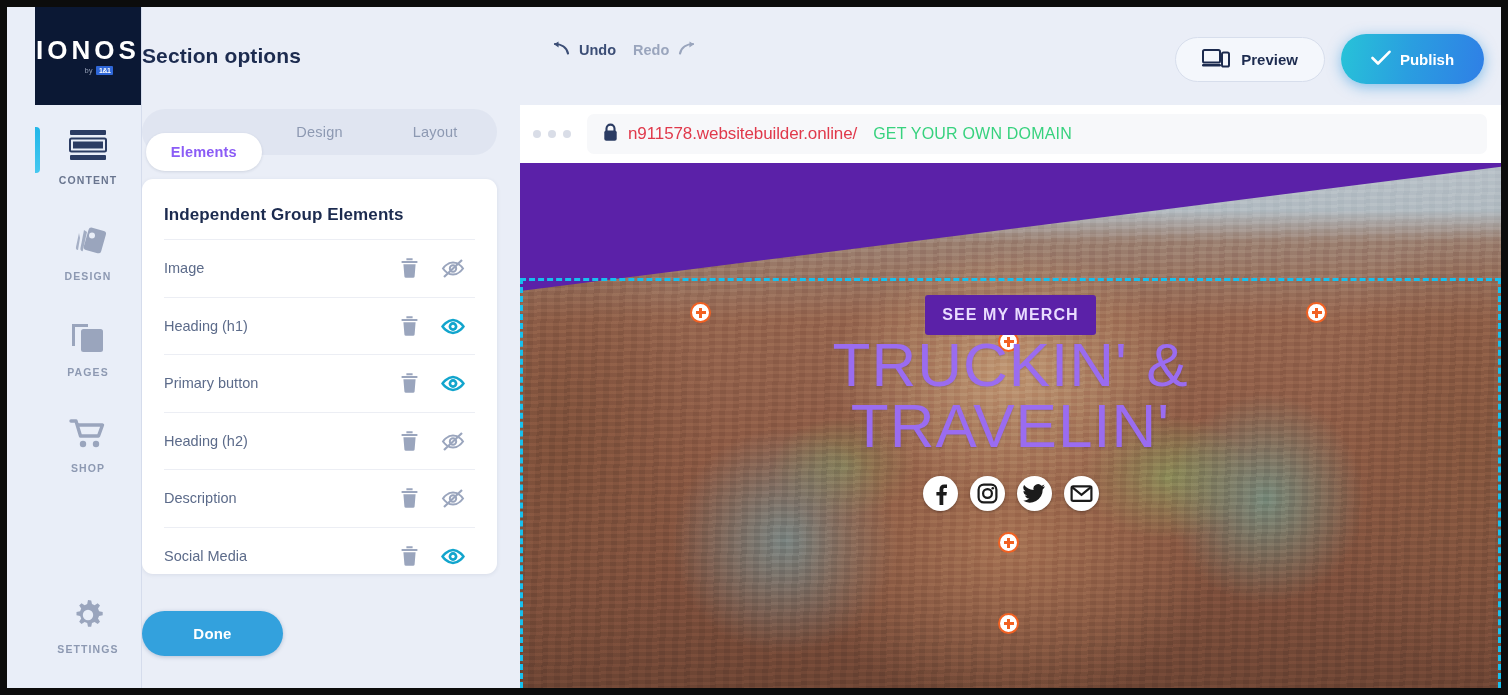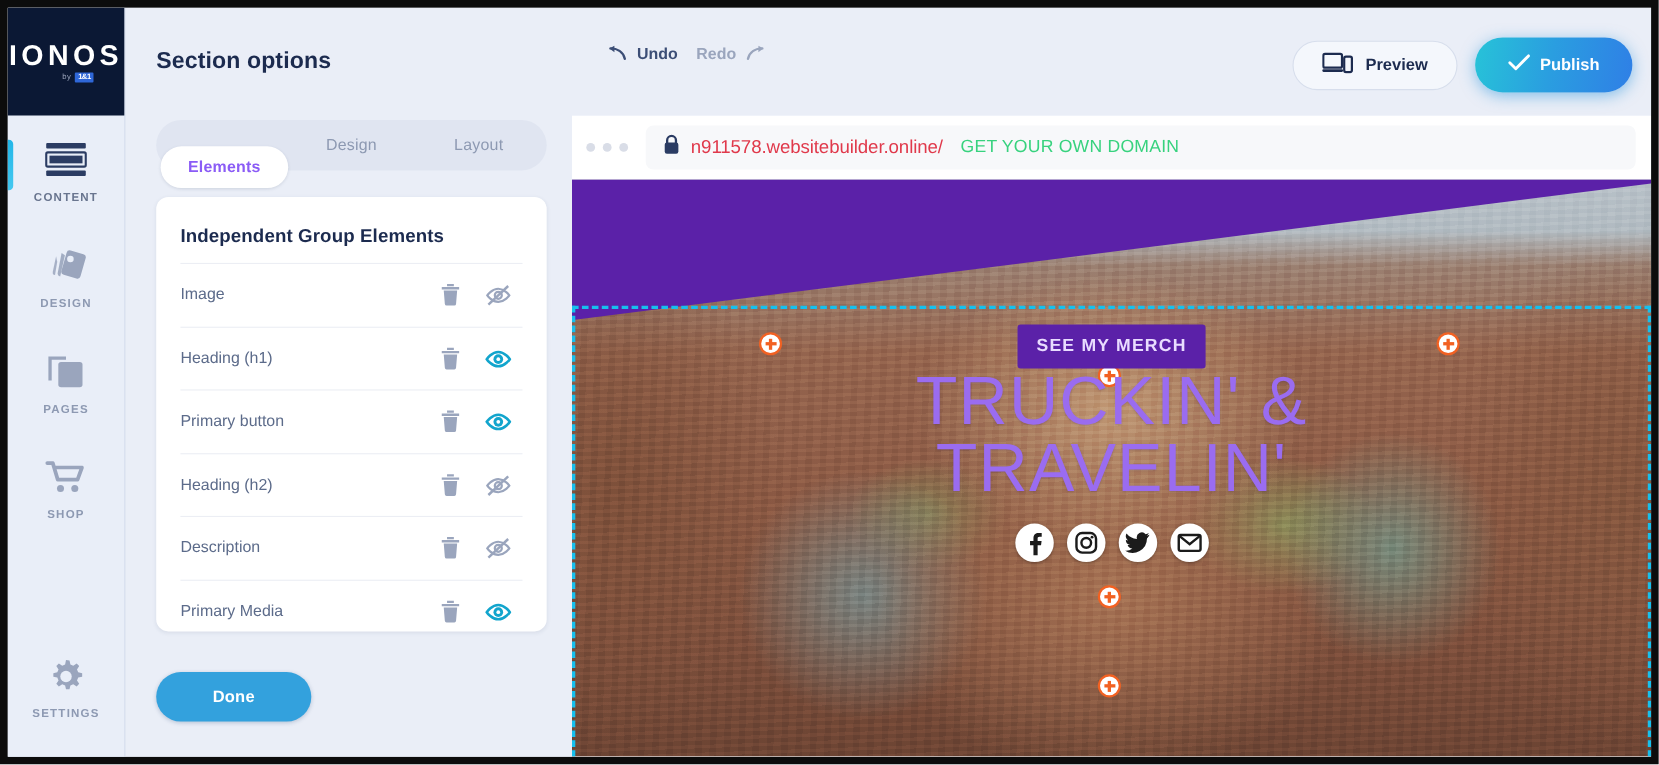--- a/index.html
+++ b/index.html
@@ -22,6 +22,7 @@
     display:flex;flex-direction:column;align-items:center;
     box-shadow:1px 0 0 #d5dcec;
     z-index:20;
+    padding-left:28px;
   }
   #logo{
     width:106px;height:98px;background:#0b1834;

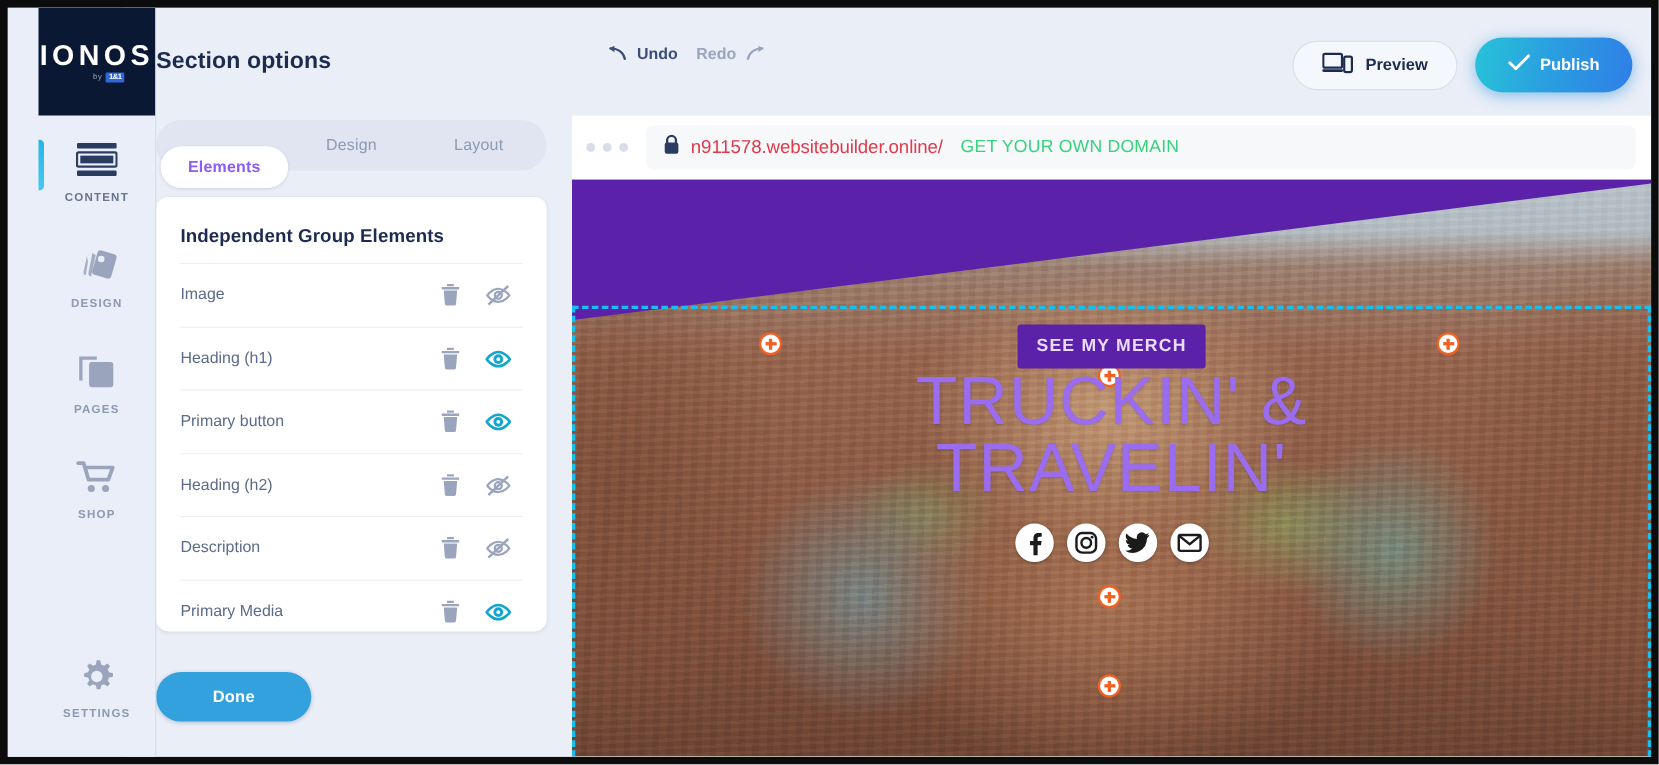--- a/index.html
+++ b/index.html
@@ -384,7 +384,7 @@
       </div>
 
       <div class="elem-row">
-        <span class="elem-name">Primary Media</span>
+        <span class="elem-name">Social Media</span>
         <span class="icon-btn">
           <svg width="19" height="22" viewBox="0 0 19 22">
               <path fill="#9aa5bd" d="M1.6 4h15.8v2.1H1.6zM6.4 1.2h6.2v2H6.4zM3.4 7.2h12.2l-1 12.2a1.6 1.6 0 0 1-1.6 1.4H6a1.6 1.6 0 0 1-1.6-1.4z"></path>

